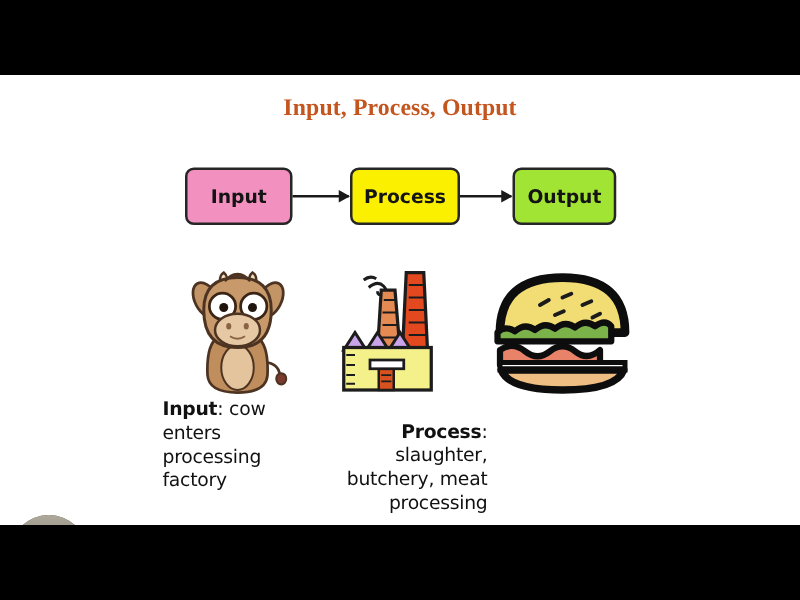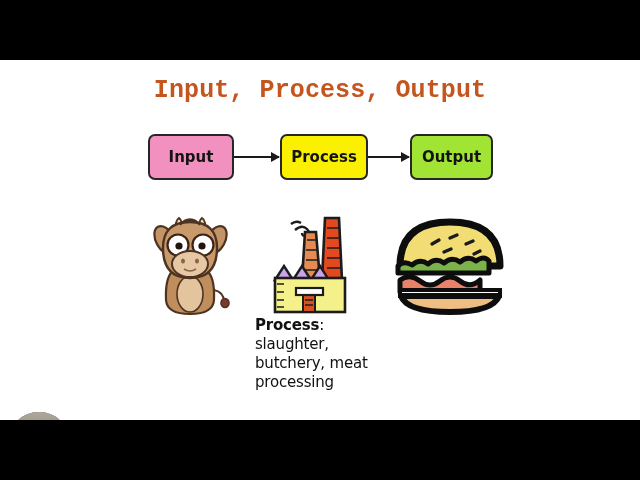--- a/index.html
+++ b/index.html
@@ -37,11 +37,11 @@
     top: 16px;
     width: 640px;
     text-align: center;
-    font-size: 25px;
+    font-size: 19px;
     font-weight: bold;
     letter-spacing: 0.1px;
     color: #c4551e;
-    font-family: Liberation Mono, monospace;
+    font-family: Liberation Serif, serif;
   }
 
   

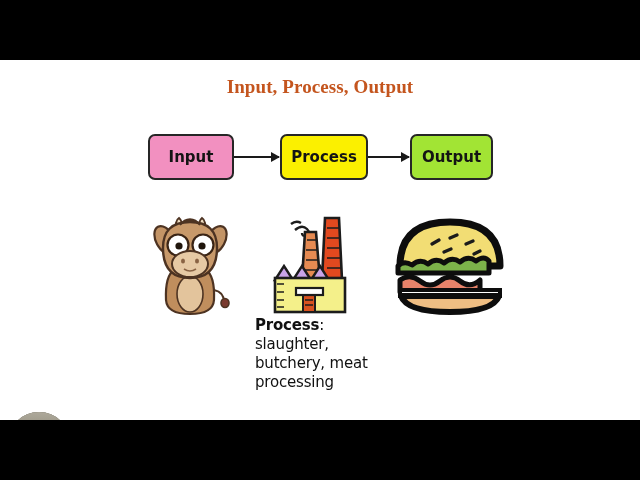--- a/index.html
+++ b/index.html
@@ -198,6 +198,9 @@
           <path d="M54 61 q6 4 12 0" fill="none" stroke="#8a6344" stroke-width="1.6"></path>
         </svg>
       </div>
+      <div class="caption" id="cap-input">
+        <b>Input</b><span>:</span><span> cow enters processing factory</span>
+      </div>
     </div>
 
     <div class="col" id="col-process">

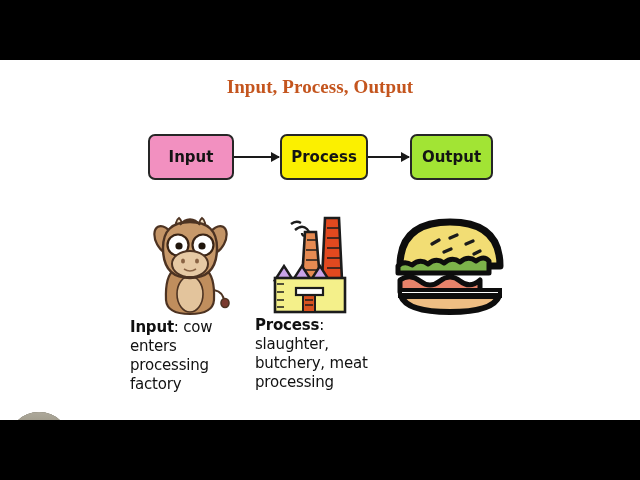--- a/index.html
+++ b/index.html
@@ -108,7 +108,7 @@
   }
   .caption b { font-weight: bold; }
   #cap-input   { margin-top: 2px; }
-  #cap-process { margin-top: 0; }
+  #cap-process { margin-top: 20px; text-align: right; }
   #cap-output  { margin-top: 0px; }
 
   

